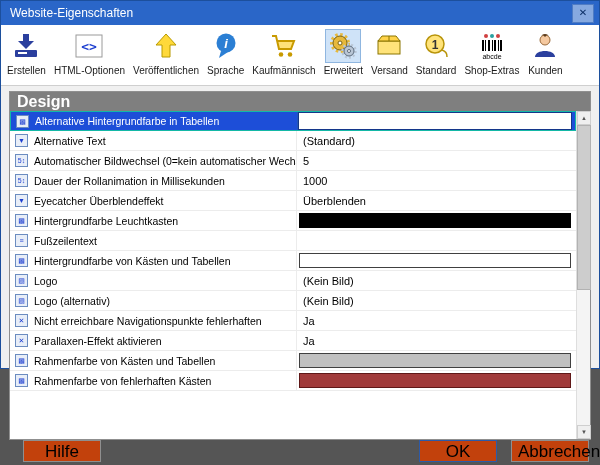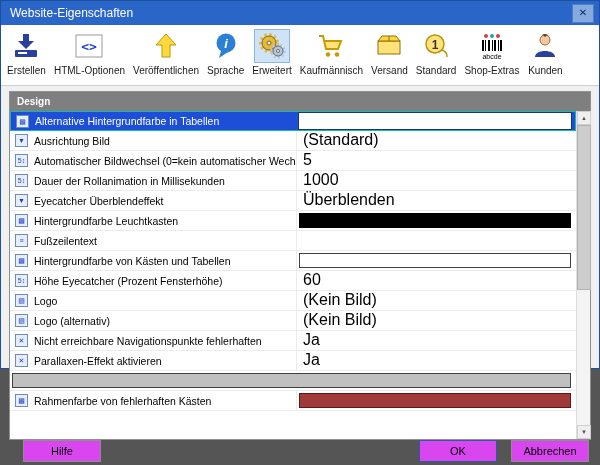--- a/index.html
+++ b/index.html
@@ -115,6 +115,17 @@
         </div>
         <span class="tb-label">Sprache</span>
       </div>
+      <div class="tb-item">
+        <div class="tb-icon">
+          <svg width="30" height="30">
+            <path d="M7 7 l3 11 h12 l3 -8 H9" fill="#ffe37a"></path>
+            <path d="M3 5 h4 l3 13 h12 l3 -8 H9" fill="none" stroke="#c89a00" stroke-width="2"></path>
+            <circle cx="12" cy="23.5" r="2.3" fill="#c89a00"></circle>
+            <circle cx="21" cy="23.5" r="2.3" fill="#c89a00"></circle>
+          </svg>
+        </div>
+        <span class="tb-label">Kaufmännisch</span>
+      </div>
       <div class="tb-item selected">
         <div class="tb-icon">
           <svg width="30" height="30">
@@ -127,17 +138,6 @@
           </svg>
         </div>
         <span class="tb-label">Erweitert</span>
-      </div>
-      <div class="tb-item">
-        <div class="tb-icon">
-          <svg width="30" height="30">
-            <path d="M7 7 l3 11 h12 l3 -8 H9" fill="#ffe37a"></path>
-            <path d="M3 5 h4 l3 13 h12 l3 -8 H9" fill="none" stroke="#c89a00" stroke-width="2"></path>
-            <circle cx="12" cy="23.5" r="2.3" fill="#c89a00"></circle>
-            <circle cx="21" cy="23.5" r="2.3" fill="#c89a00"></circle>
-          </svg>
-        </div>
-        <span class="tb-label">Kaufmännisch</span>
       </div>
       <div class="tb-item">
         <div class="tb-icon">

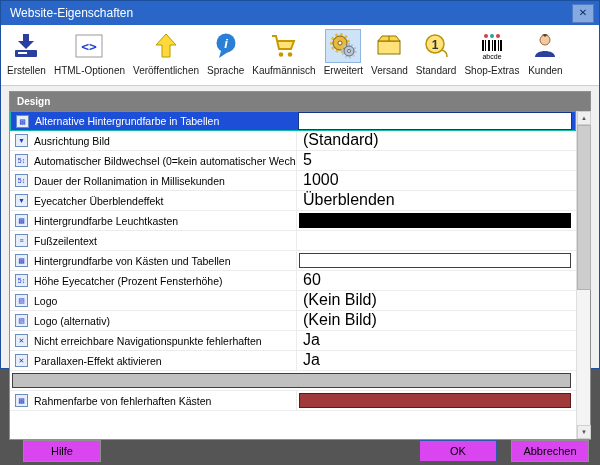--- a/index.html
+++ b/index.html
@@ -28,7 +28,7 @@
   .panel { margin:5px 8px 0 8px; height:349px; flex:0 0 349px; background:#ffffff;
            border:1px solid #8f8f8f; position:relative; box-sizing:border-box; }
   .design-header { height:19px; box-sizing:border-box; background:#7f7f7f; color:#fff;
-                   font-size:10px; font-weight:bold; line-height:19px; padding-left:7px; }
+                   font-size:16px; font-weight:bold; line-height:19px; padding-left:7px; }
   .grid { position:absolute; top:19px; left:0; right:14px; bottom:0; overflow:hidden; background:#fff; }
   .row { display:flex; height:20px; box-sizing:border-box; border-bottom:1px solid #ececec;
          align-items:stretch; background:#fff; }

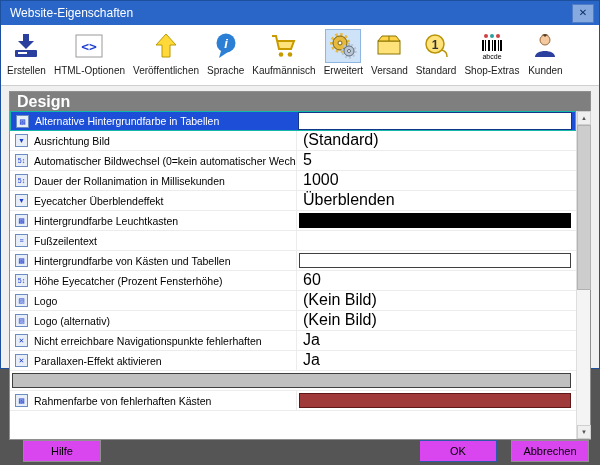--- a/index.html
+++ b/index.html
@@ -206,7 +206,7 @@
         <div class="row">
           <div class="cell-label">
             <span class="row-icon">▼</span>
-            <span>Ausrichtung Bild</span>
+            <span>Alternative Text</span>
           </div>
           <div class="cell-value">
             <span>(Standard)</span>

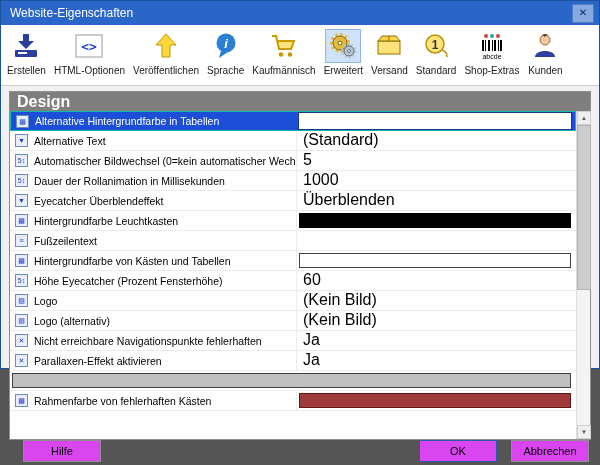--- a/index.html
+++ b/index.html
@@ -38,8 +38,8 @@
   .row-icon { width:13px; height:13px; flex:0 0 13px; box-sizing:border-box;
               border:1px solid #6b8cc0; background:#e8eef8; color:#1d3fd0;
               font-size:7px; line-height:11px; text-align:center; overflow:hidden; }
-  .cell-value { flex:1; position:relative; display:flex; align-items:flex-start;
-                font-size:16px; color:#000; padding-left:6px; }
+  .cell-value { flex:1; position:relative; display:flex; align-items:center;
+                font-size:11px; color:#000; padding-left:6px; }
   .swatch { position:absolute; left:2px; right:5px; top:2px; bottom:2px; box-sizing:border-box; }
 
   .row.selected { border:1px solid #14b8a6; background:#1d4ed8; }

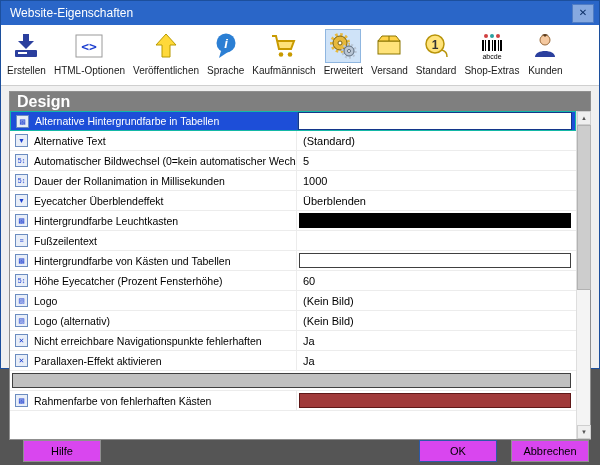--- a/index.html
+++ b/index.html
@@ -268,15 +268,6 @@
         </div>
         <div class="row">
           <div class="cell-label">
-            <span class="row-icon">5↕</span>
-            <span>Höhe Eyecatcher (Prozent Fensterhöhe)</span>
-          </div>
-          <div class="cell-value">
-            <span>60</span>
-          </div>
-        </div>
-        <div class="row">
-          <div class="cell-label">
             <span class="row-icon">▨</span>
             <span>Logo</span>
           </div>

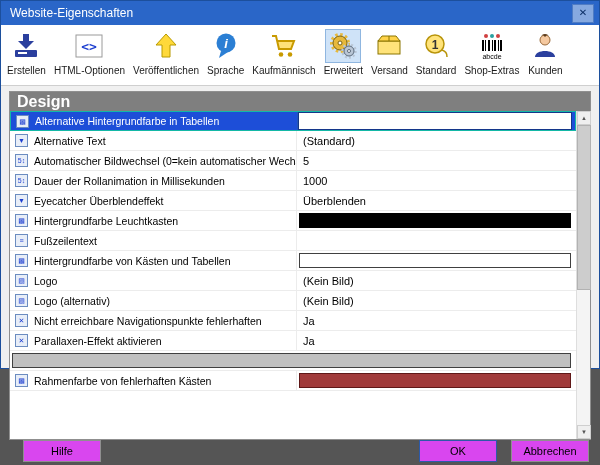--- a/index.html
+++ b/index.html
@@ -303,6 +303,10 @@
           </div>
         </div>
         <div class="row">
+          <div class="cell-label">
+            <span class="row-icon">▩</span>
+            <span>Rahmenfarbe von Kästen und Tabellen</span>
+          </div>
           <div class="cell-value">
             <div class="swatch" style="background: rgb(192, 192, 192); border: 1px solid rgb(64, 64, 64);"></div>
           </div>

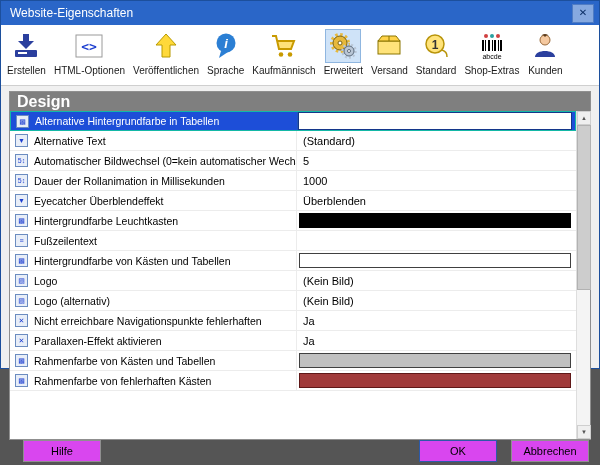--- a/index.html
+++ b/index.html
@@ -61,8 +61,8 @@
 
   
   .footer { flex:1; display:flex; align-items:center; padding:0 10px 0 22px; }
-  .btn { width:78px; height:22px; background:#d946ef; border:1px solid #8f8f8f;
-         font-size:11px; font-family:inherit; color:#000; }
+  .btn { width:78px; height:22px; background:#c2410c; border:1px solid #8f8f8f;
+         font-size:17px; font-family:inherit; color:#000; }
   .btn.default { border:1px solid #2c5aa8; }
   .footer .spacer { flex:1; }
   .btn + .btn { margin-left:14px; }

